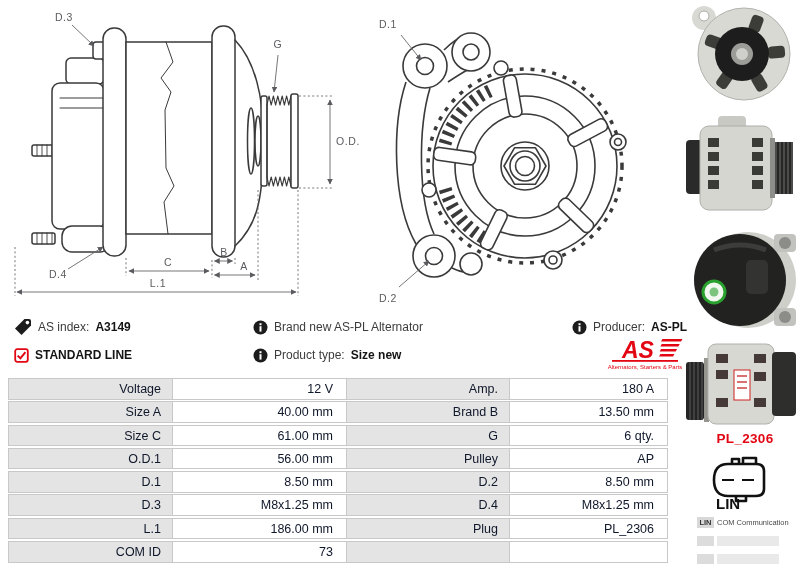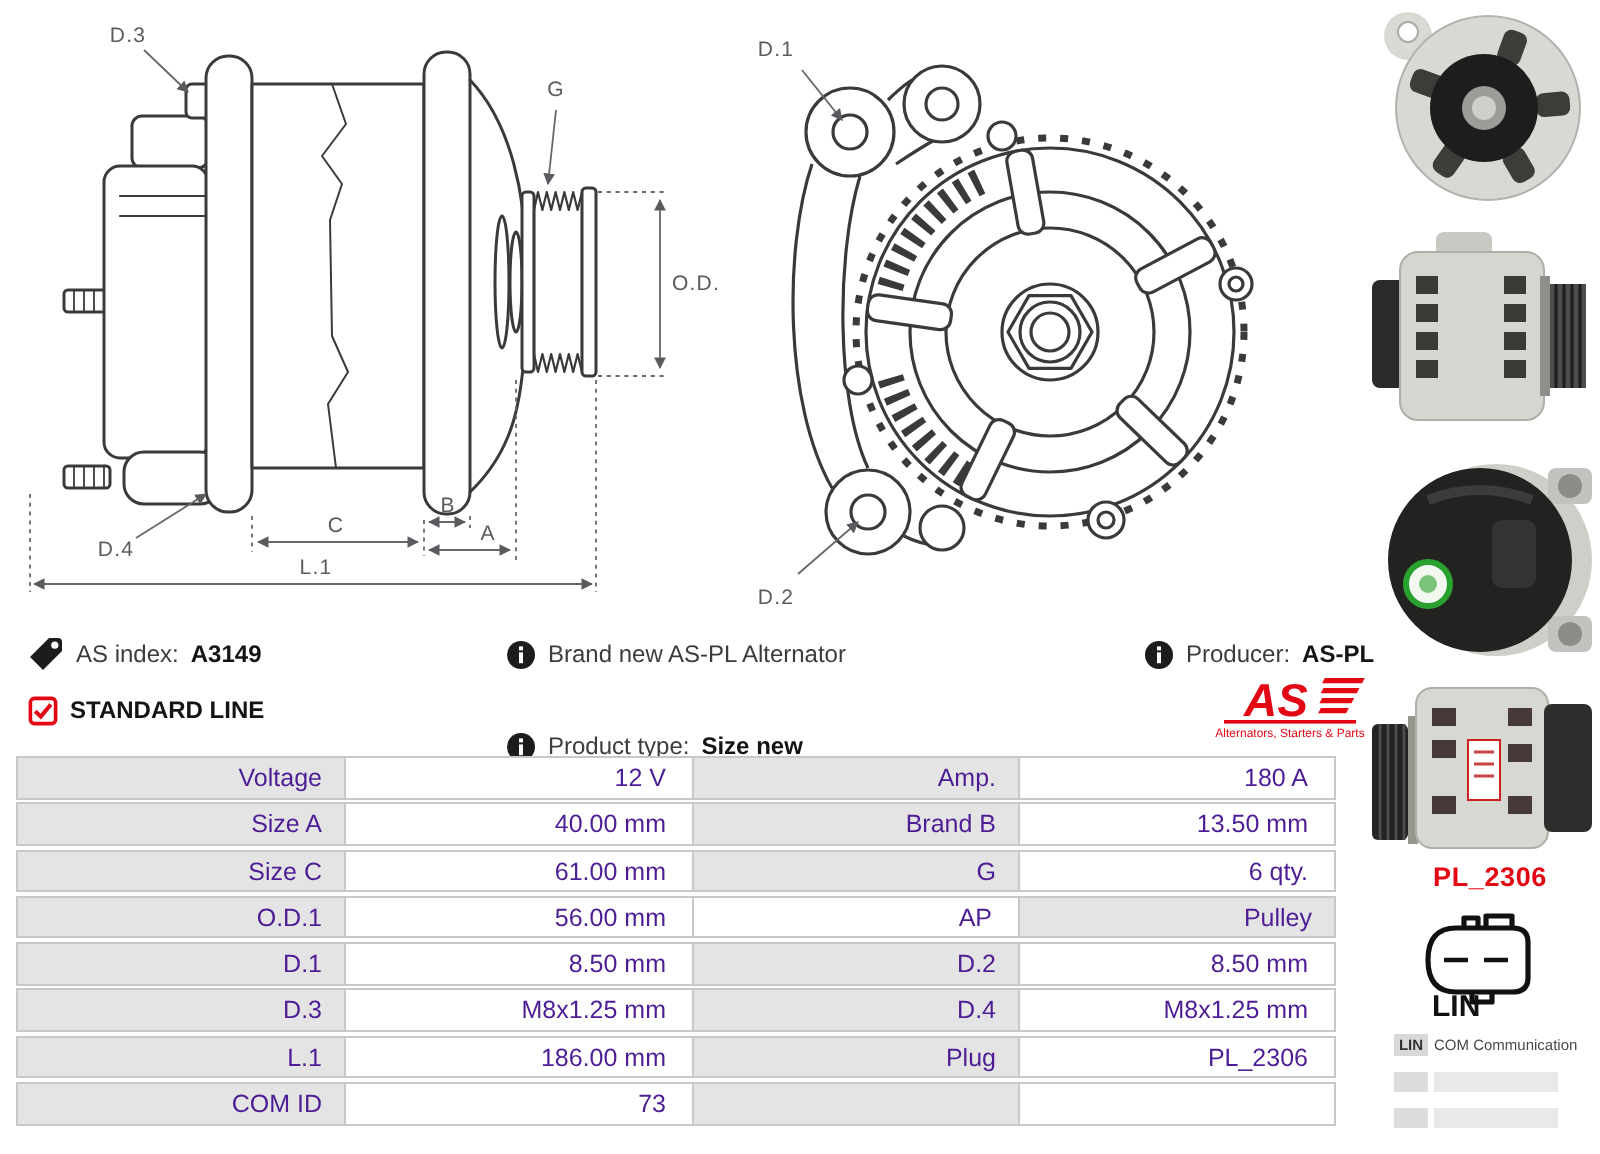--- a/index.html
+++ b/index.html
@@ -171,7 +171,7 @@
     <span>Brand new AS-PL Alternator</span>
   </div>
 
-  <div class="inforow" style="left:253px;top:364px;">
+  <div class="inforow" style="left:253px;top:346px;">
     <svg width="15" height="15" viewBox="0 0 15 15">
       <circle cx="7.5" cy="7.5" r="7" fill="#1c1c1c"></circle>
       <rect x="6.5" y="6.2" width="2" height="5.4" fill="#fff"></rect>

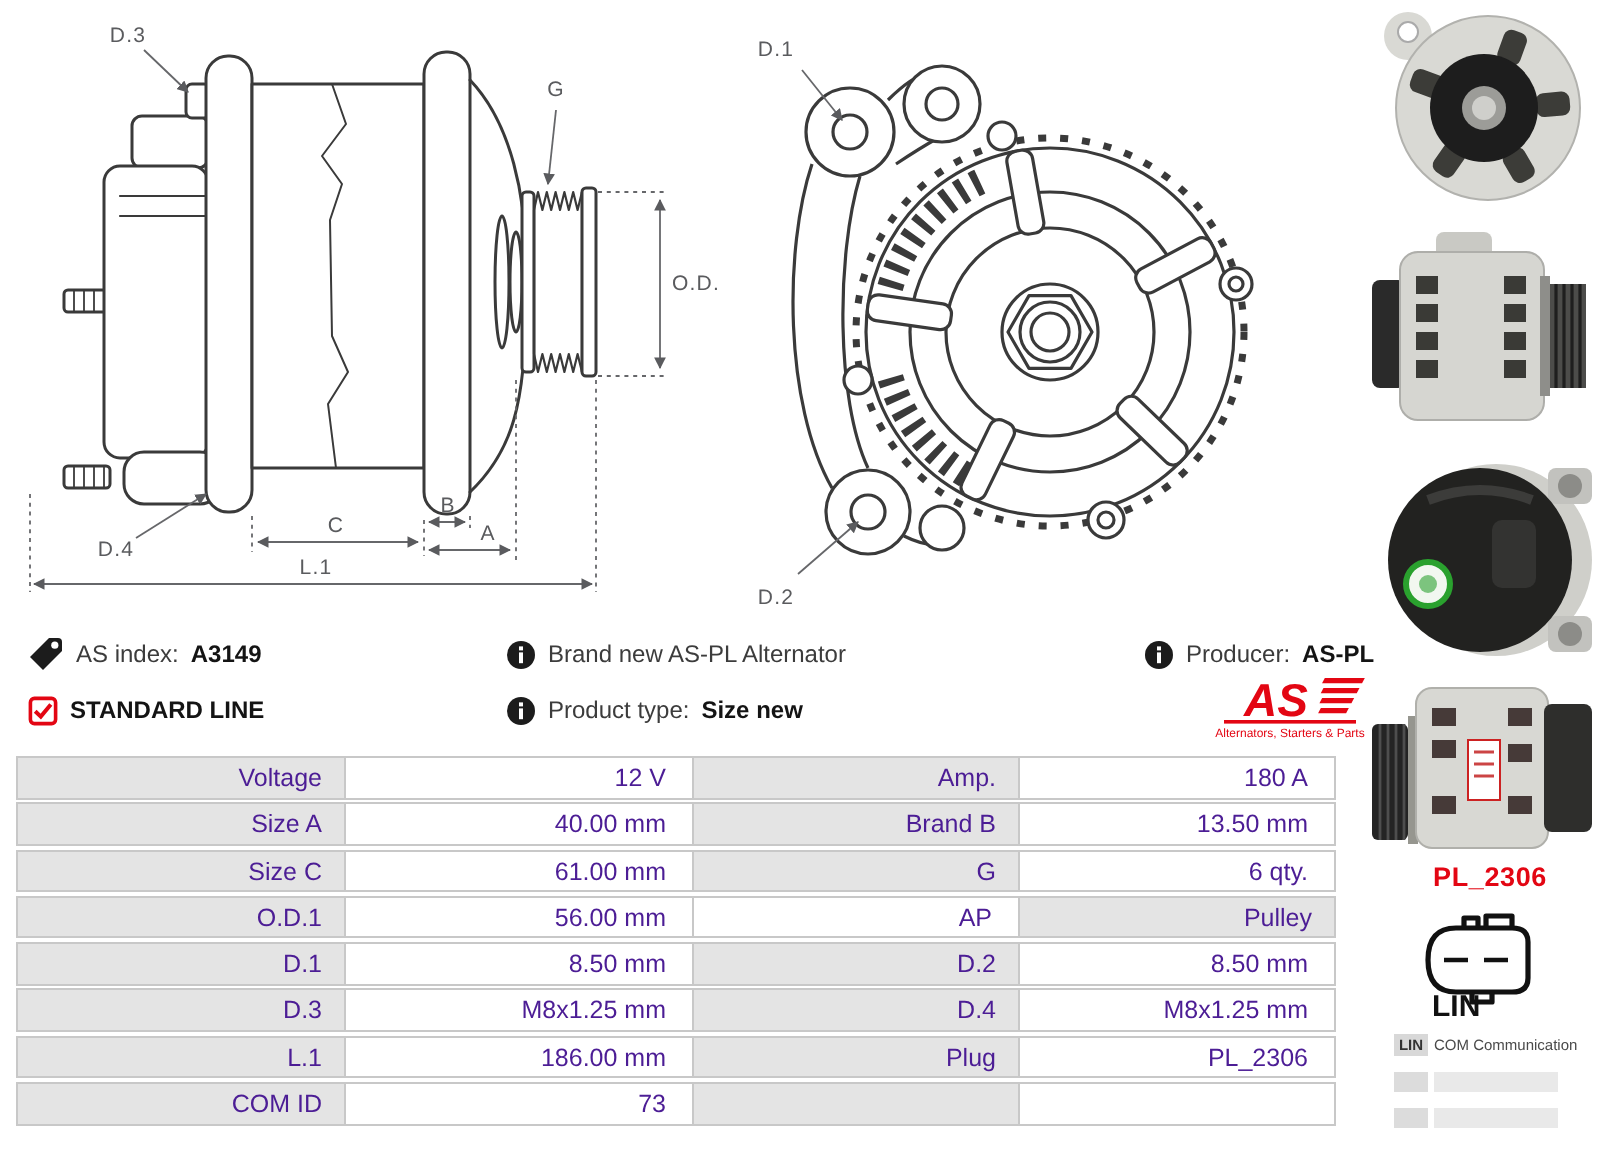--- a/index.html
+++ b/index.html
@@ -15,7 +15,7 @@
   
   .spec{position:absolute;left:8px;top:378px;width:660px;}
   .srow{display:grid;grid-template-columns:165px 174px 163px 158px;margin-bottom:1.8px;}
-  .cell{height:21.5px;line-height:21.5px;font-size:12.5px;color:#4c1d95;border:1px solid #c8c8c8;
+  .cell{height:21.5px;line-height:21.5px;font-size:12.5px;color:#0f172a;border:1px solid #c8c8c8;
         box-sizing:border-box;text-align:right;overflow:hidden;}
   .cell + .cell{border-left:none;padding-left:47px;}
   .lab{background:#e4e4e4;padding-right:11px;}

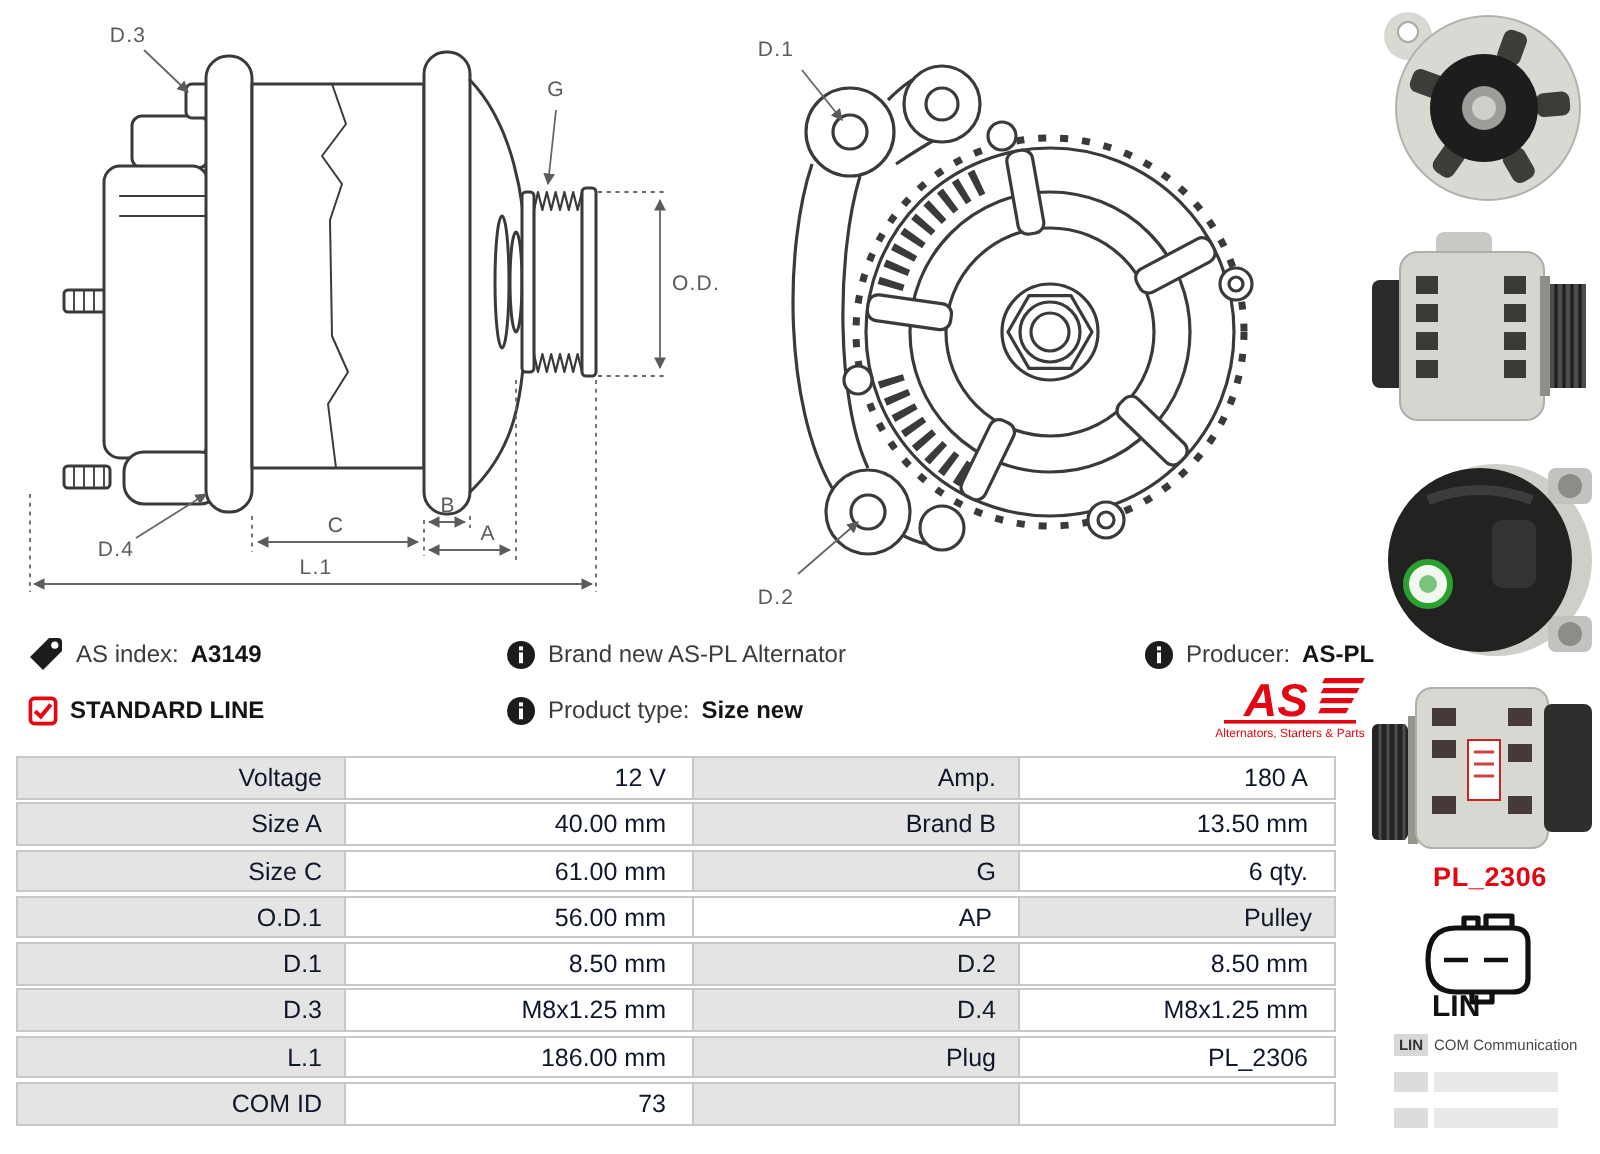--- a/index.html
+++ b/index.html
@@ -225,8 +225,8 @@
     <div class="srow">
       <div class="cell lab">O.D.1</div>
       <div class="cell val">56.00 mm</div>
+      <div class="cell lab">Pulley</div>
       <div class="cell val">AP</div>
-      <div class="cell lab">Pulley</div>
     </div>
     <div class="srow">
       <div class="cell lab">D.1</div>

